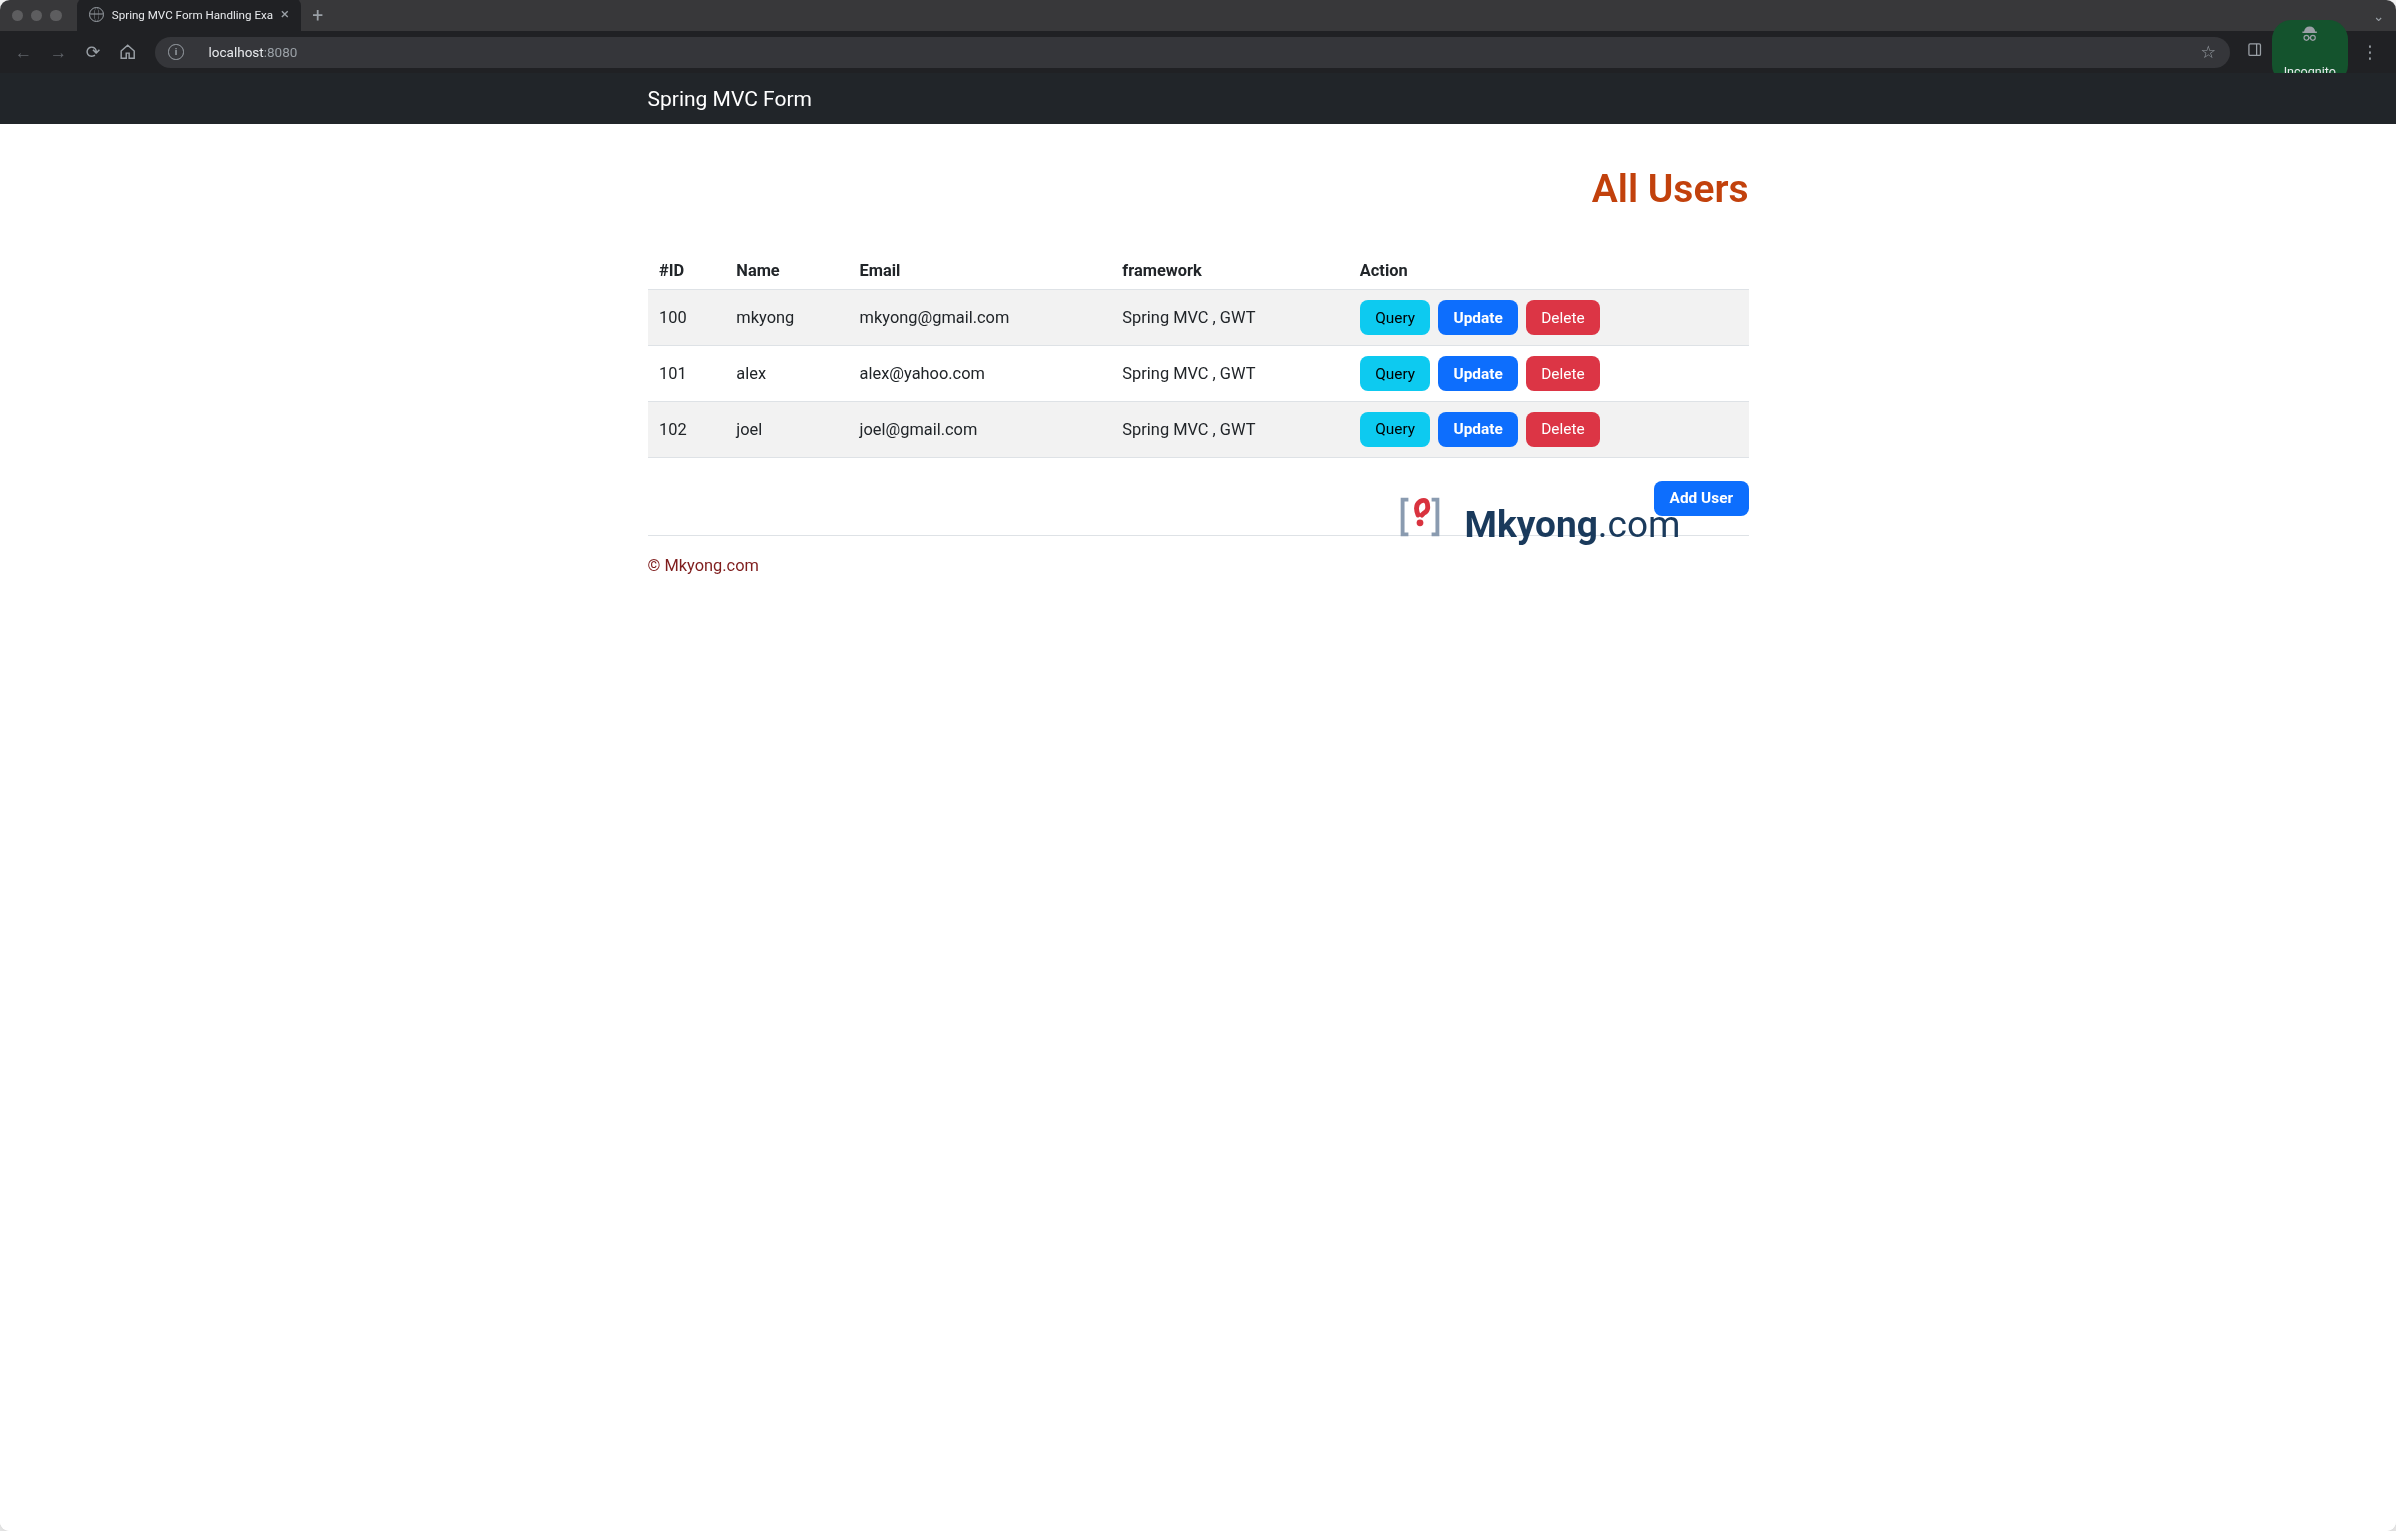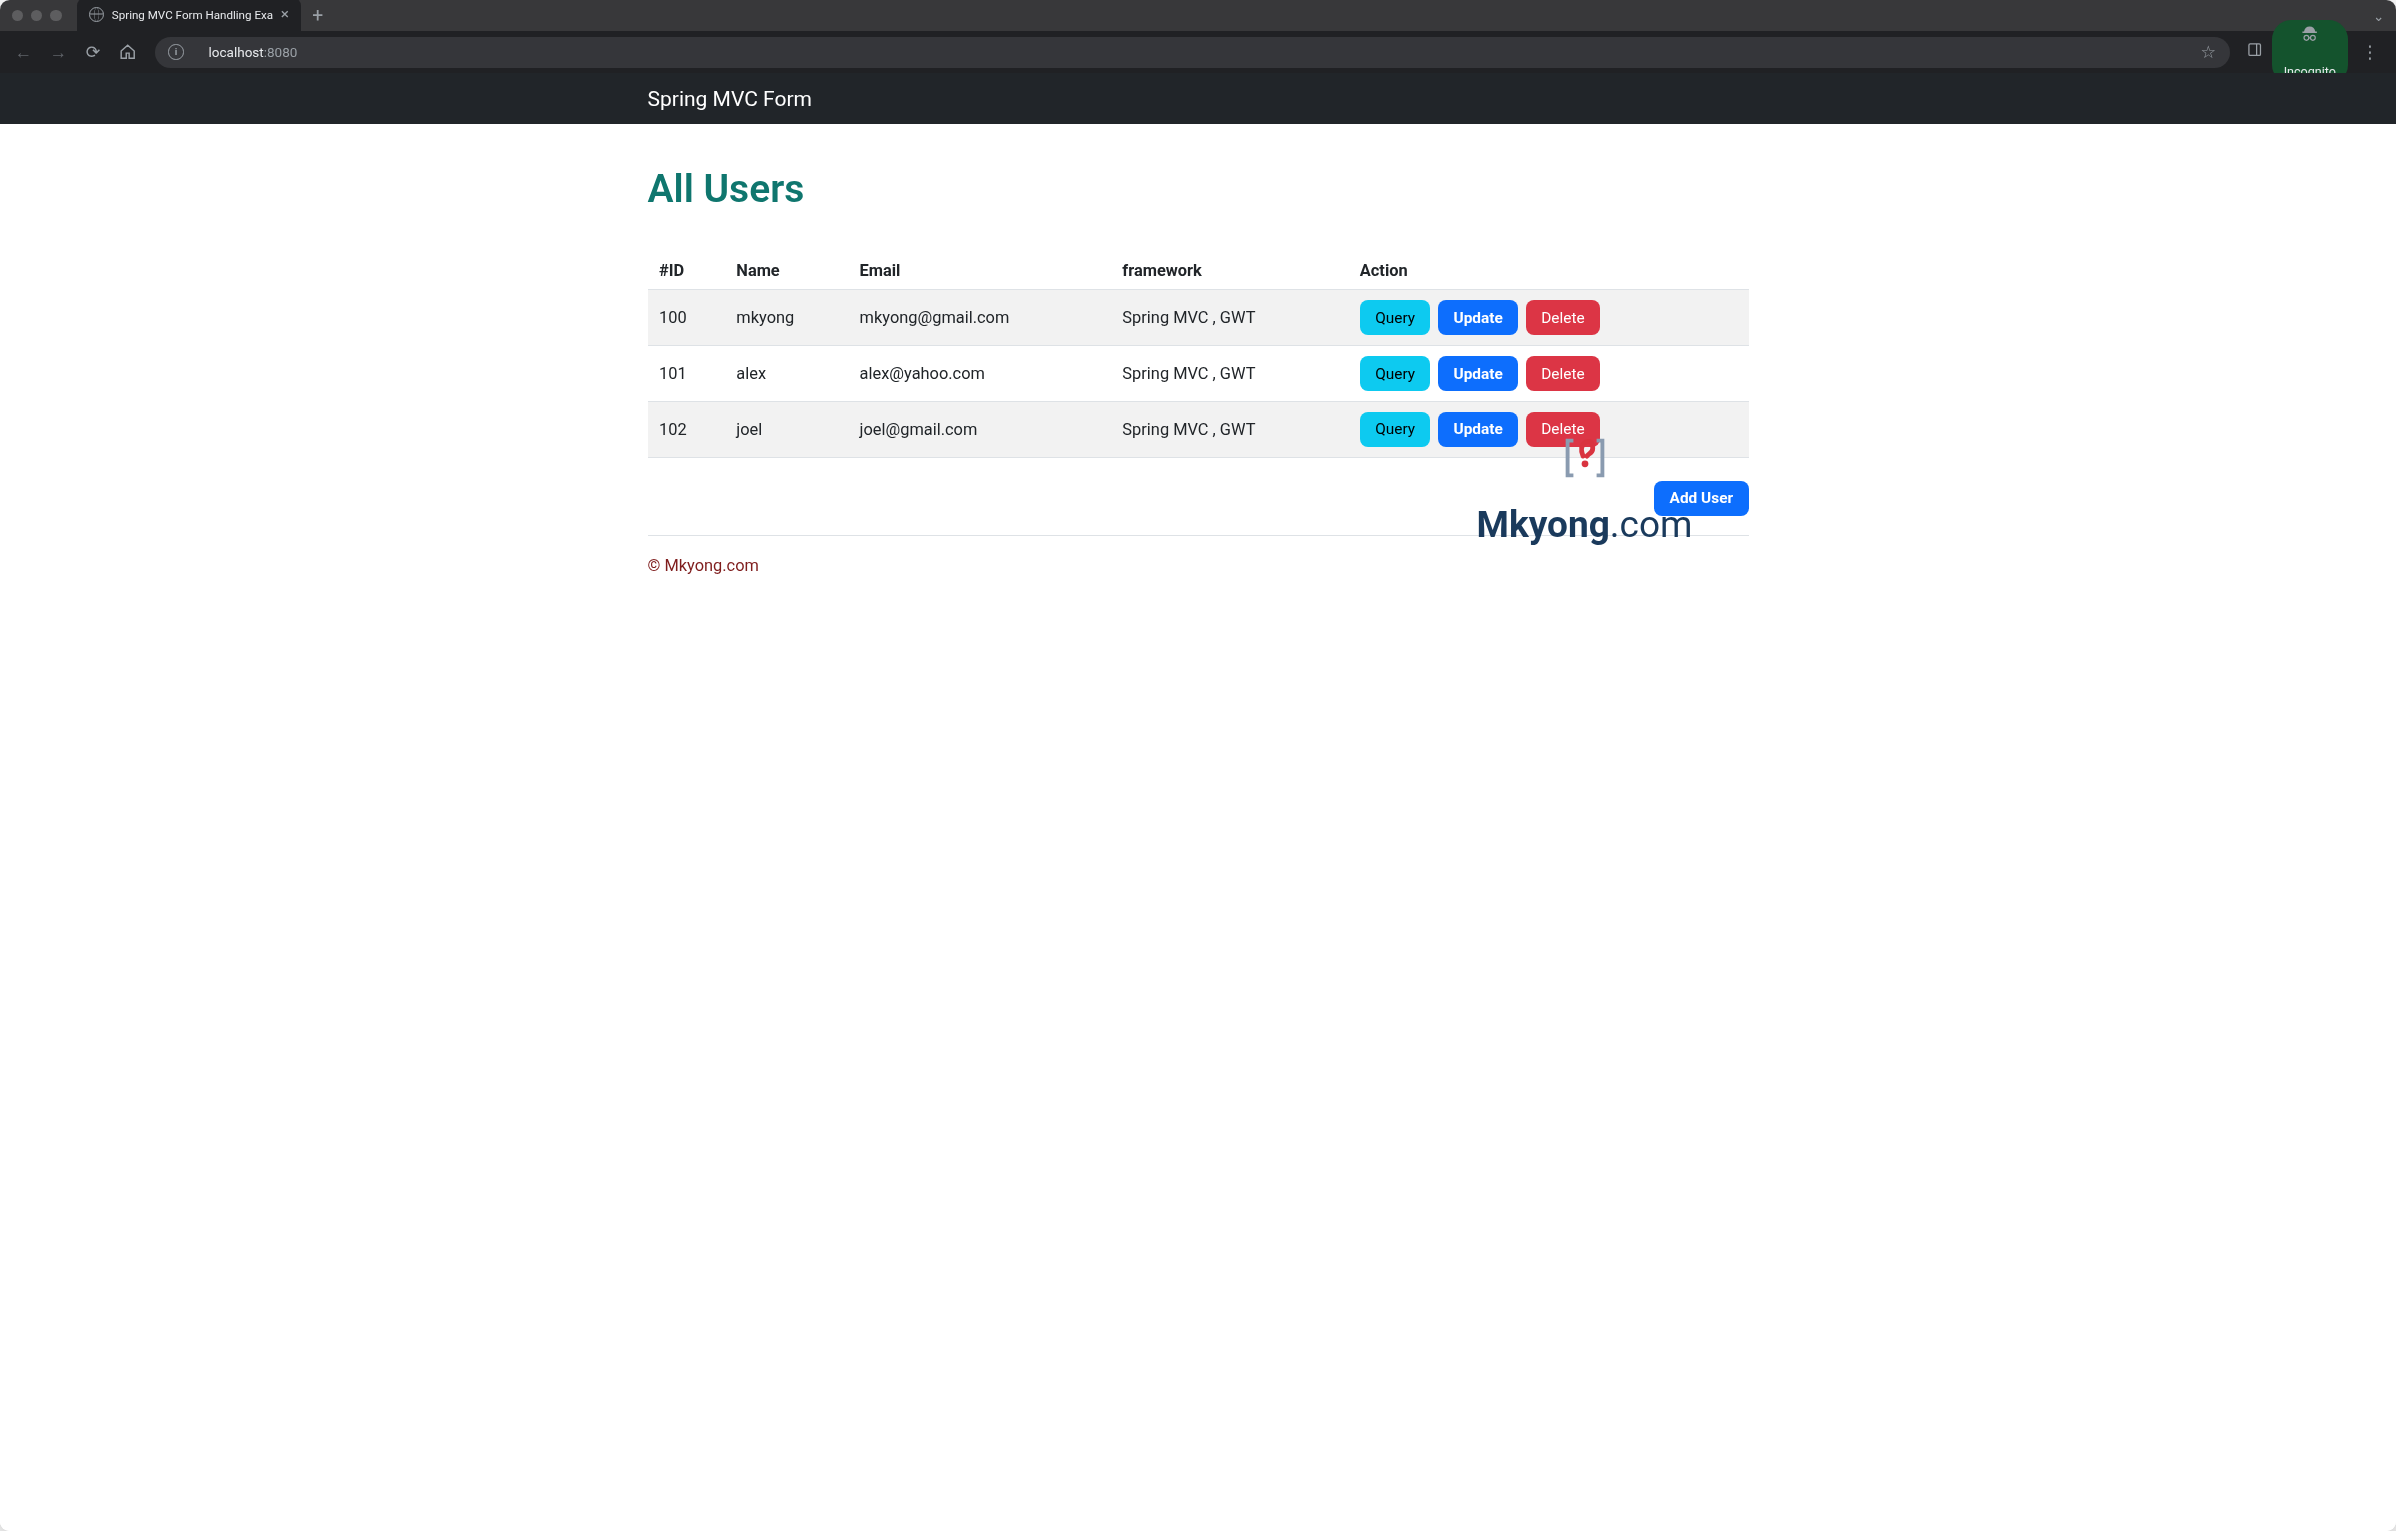--- a/index.html
+++ b/index.html
@@ -252,8 +252,9 @@
     .page-title {
       font-size: 39px;
       font-weight: 600;
-      color: #0f766e;
+      color: #c2410c;
       margin: 42px 0 39px;
+      text-align: right;
     }
     
     table {

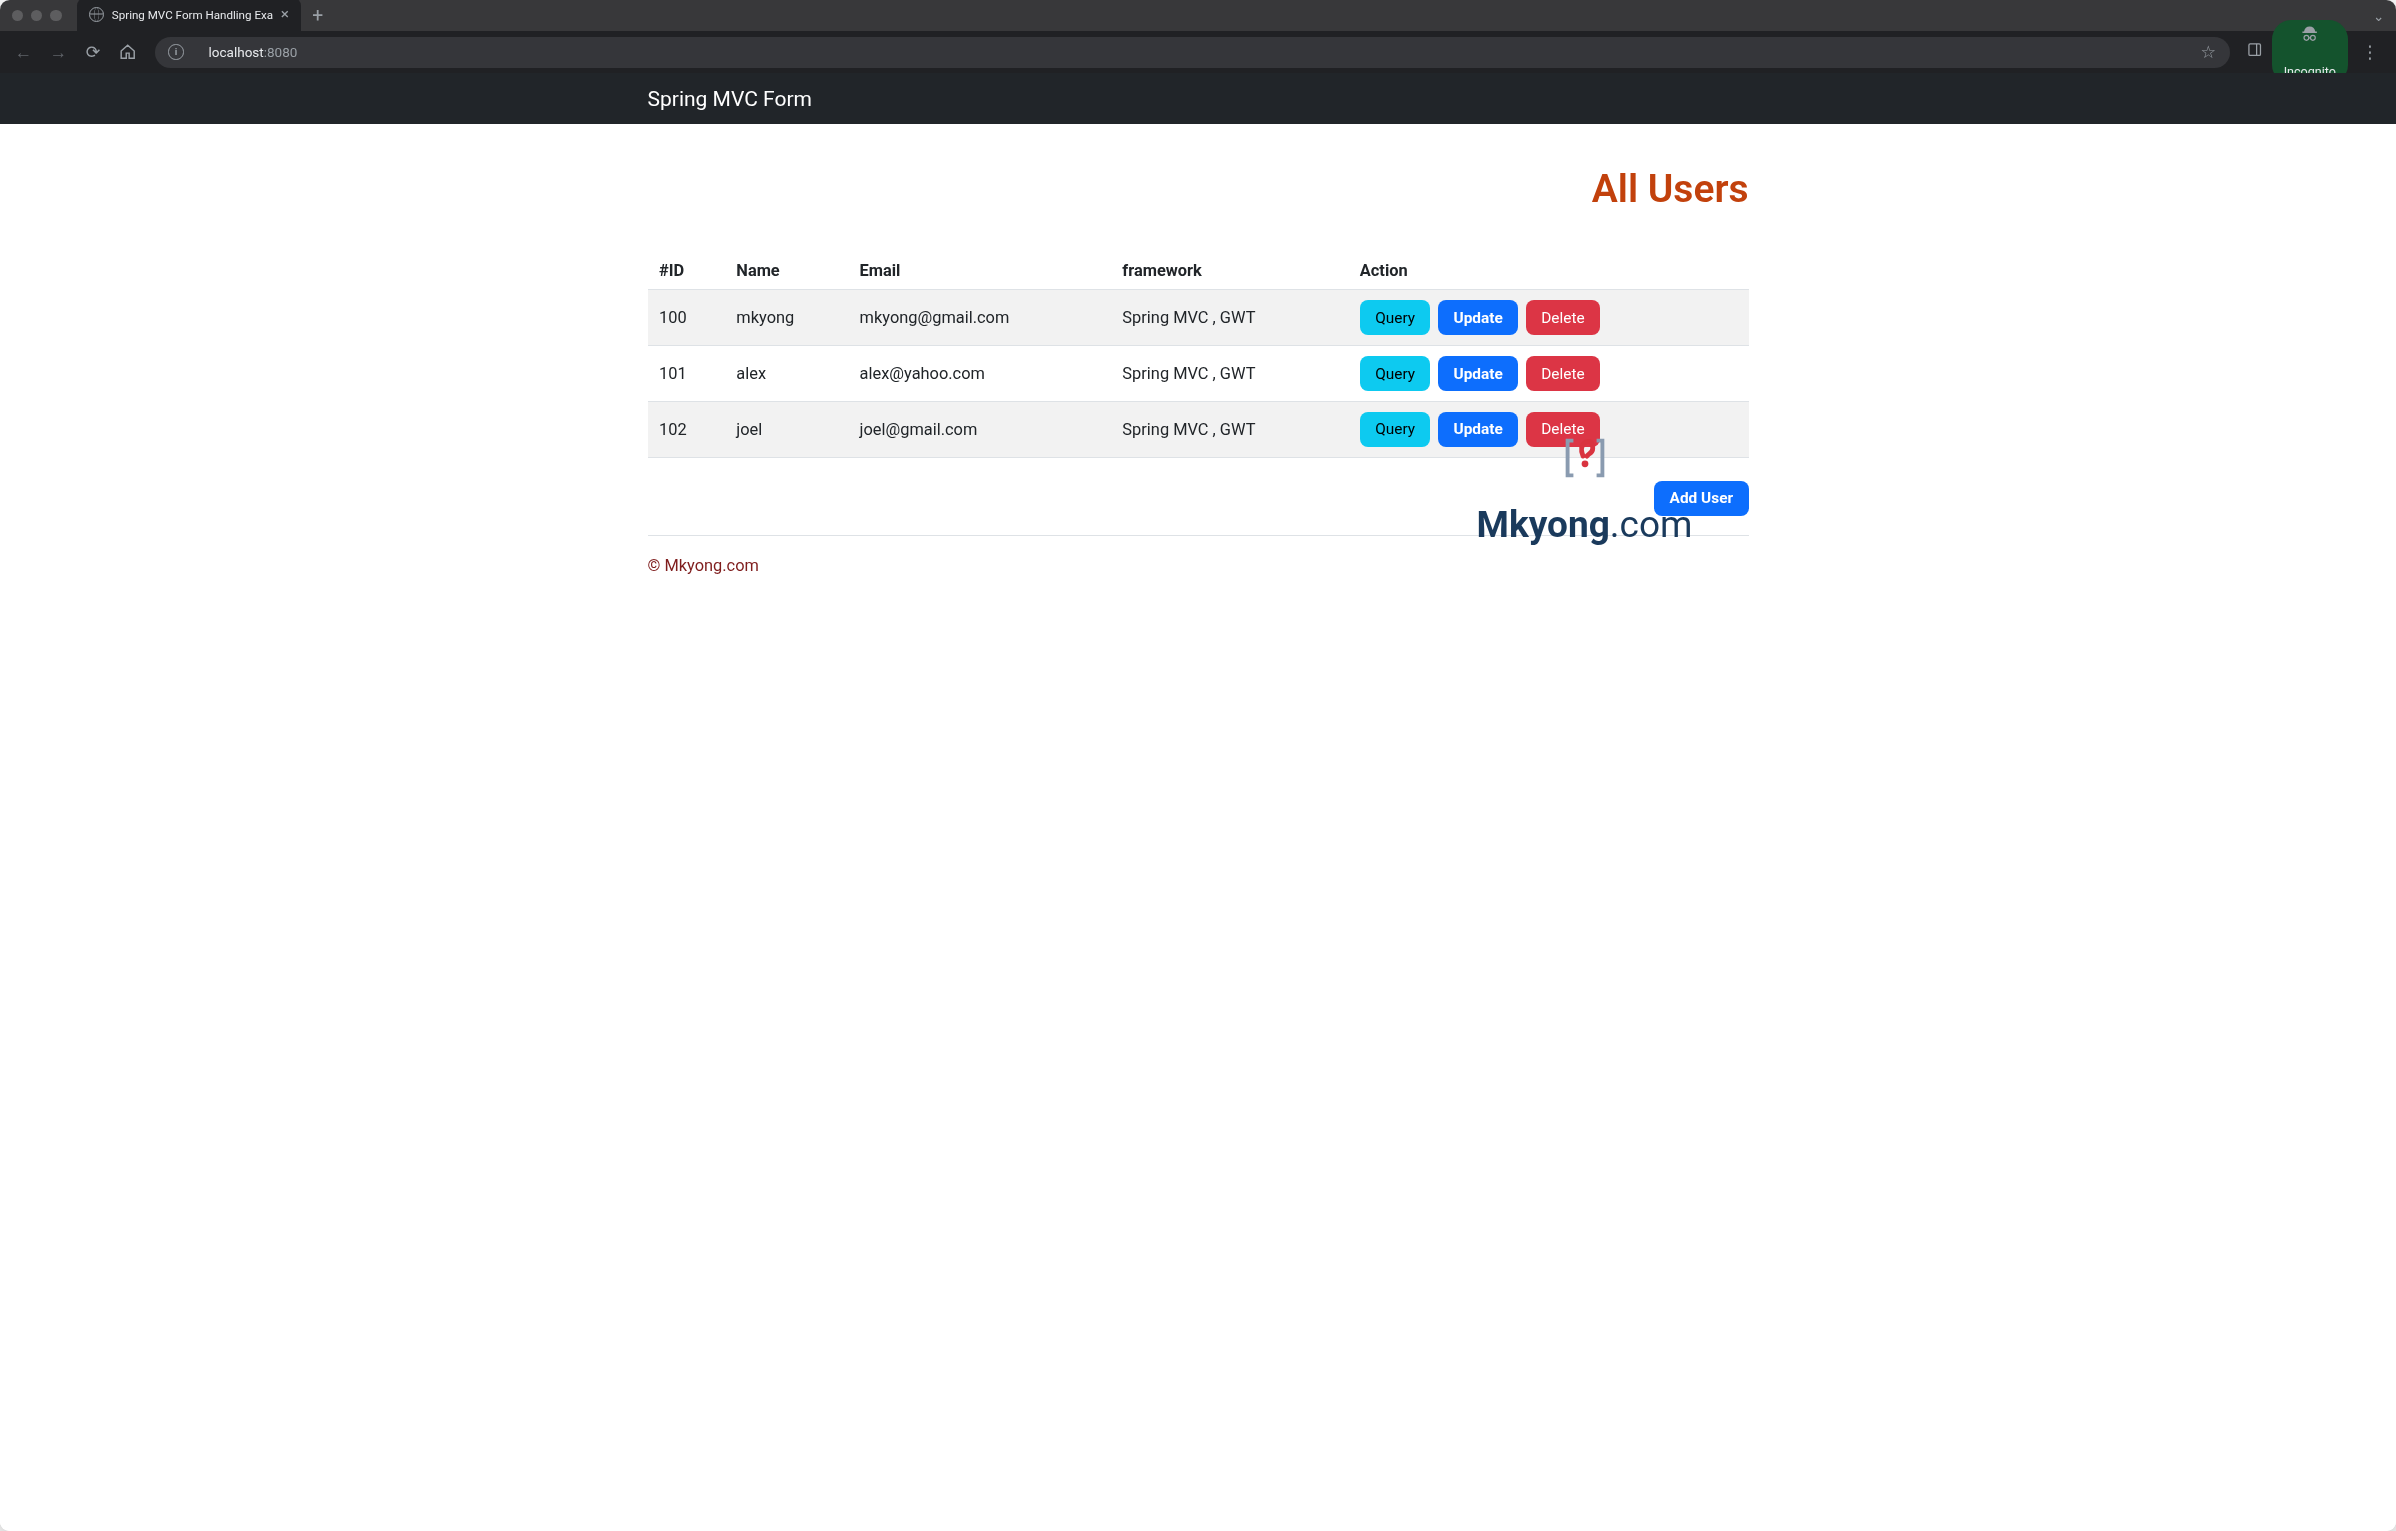--- a/index.html
+++ b/index.html
@@ -333,11 +333,10 @@
     .logo-badge {
       position: absolute;
       bottom: 29px;
-      right: 104px;
-      display: flex;
-      align-items: center;
+      right: 116px;
+      display: flex;
+      align-items: flex-end;
       gap: 15.4px;
-      flex-direction: column;
     }
     
     .logo-icon {

